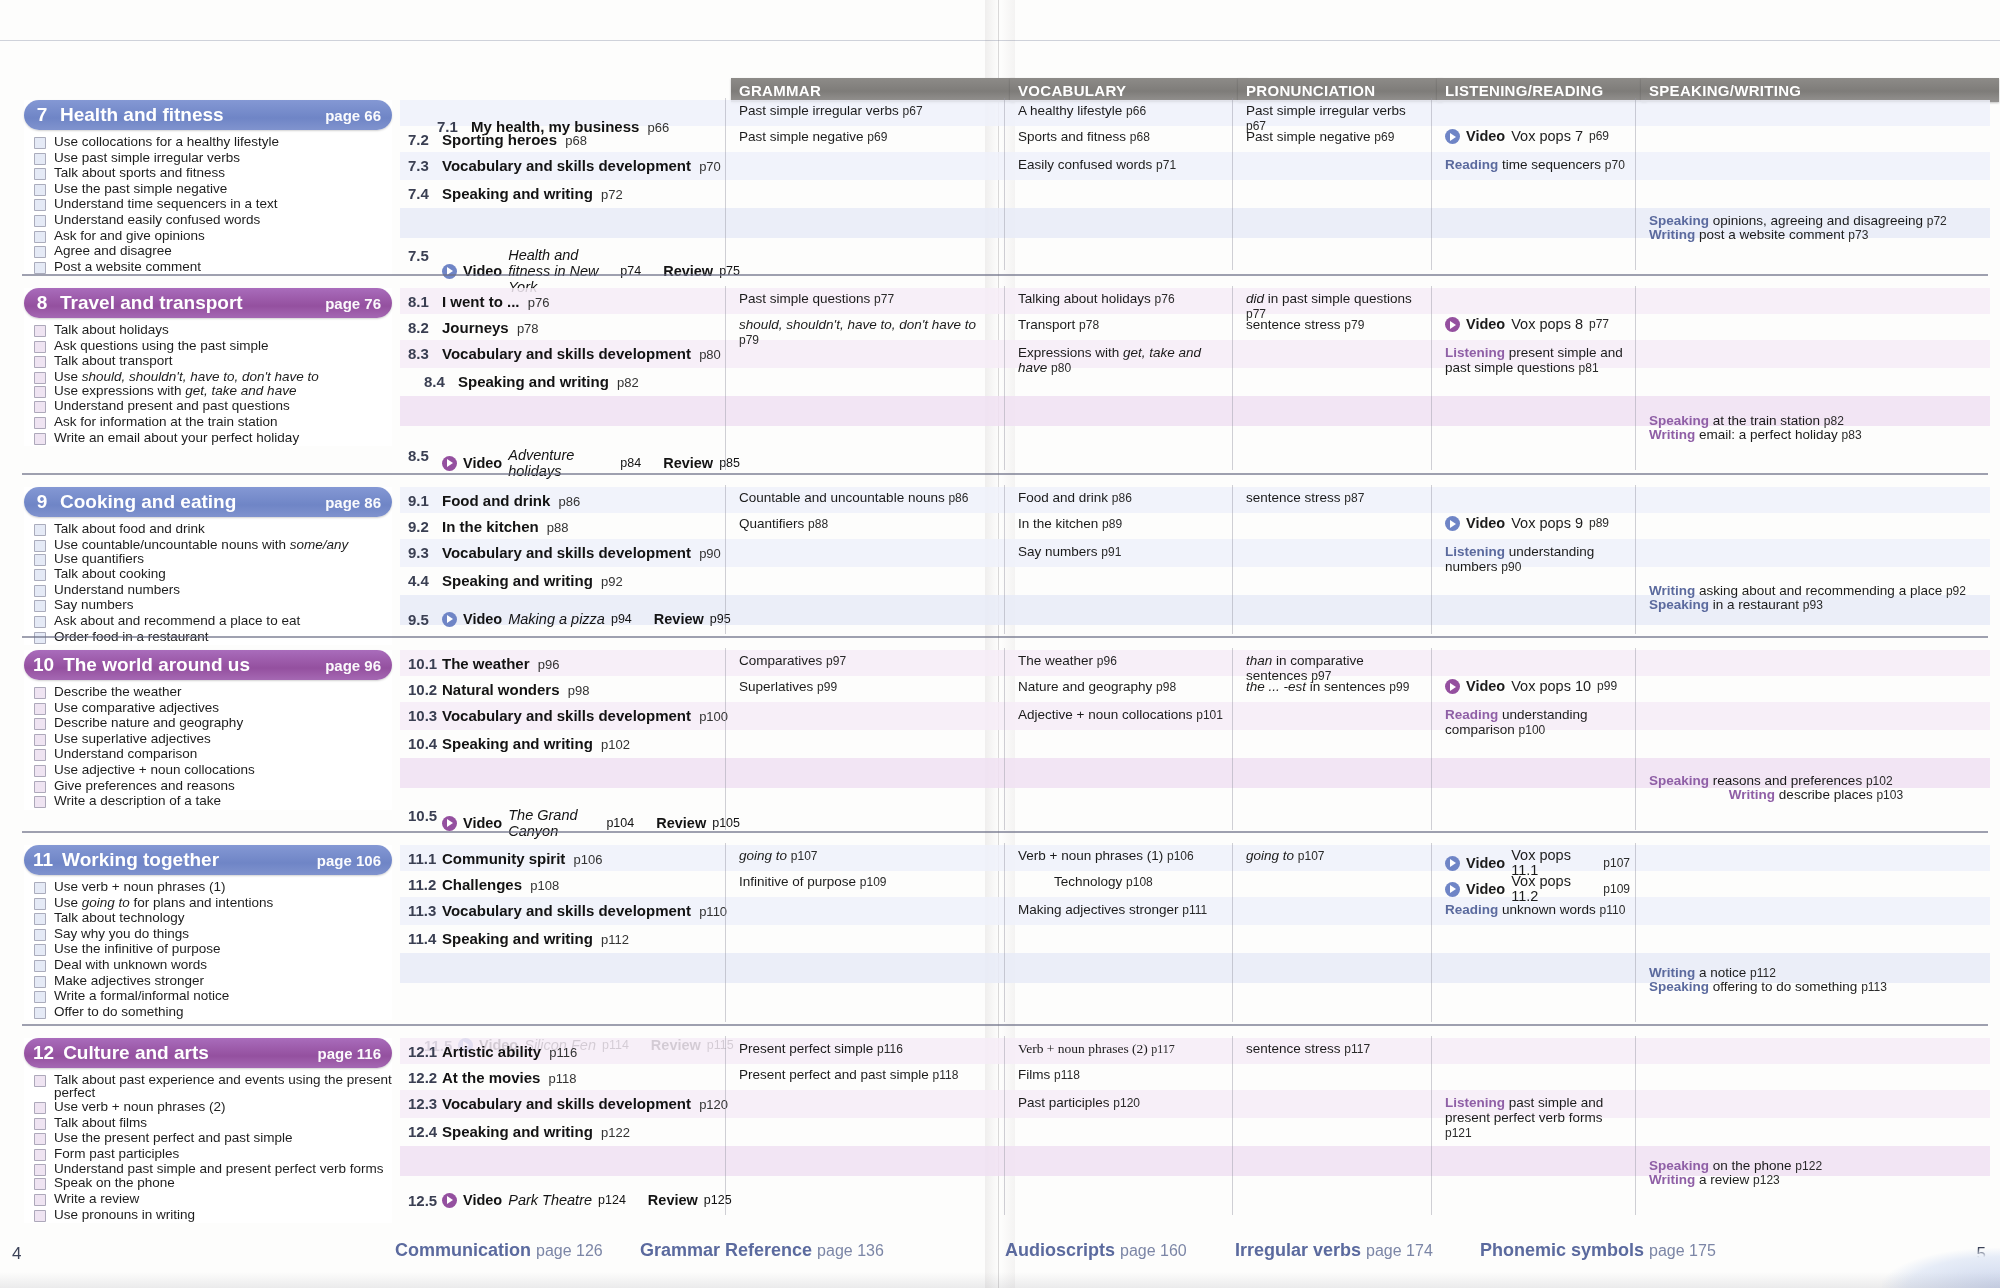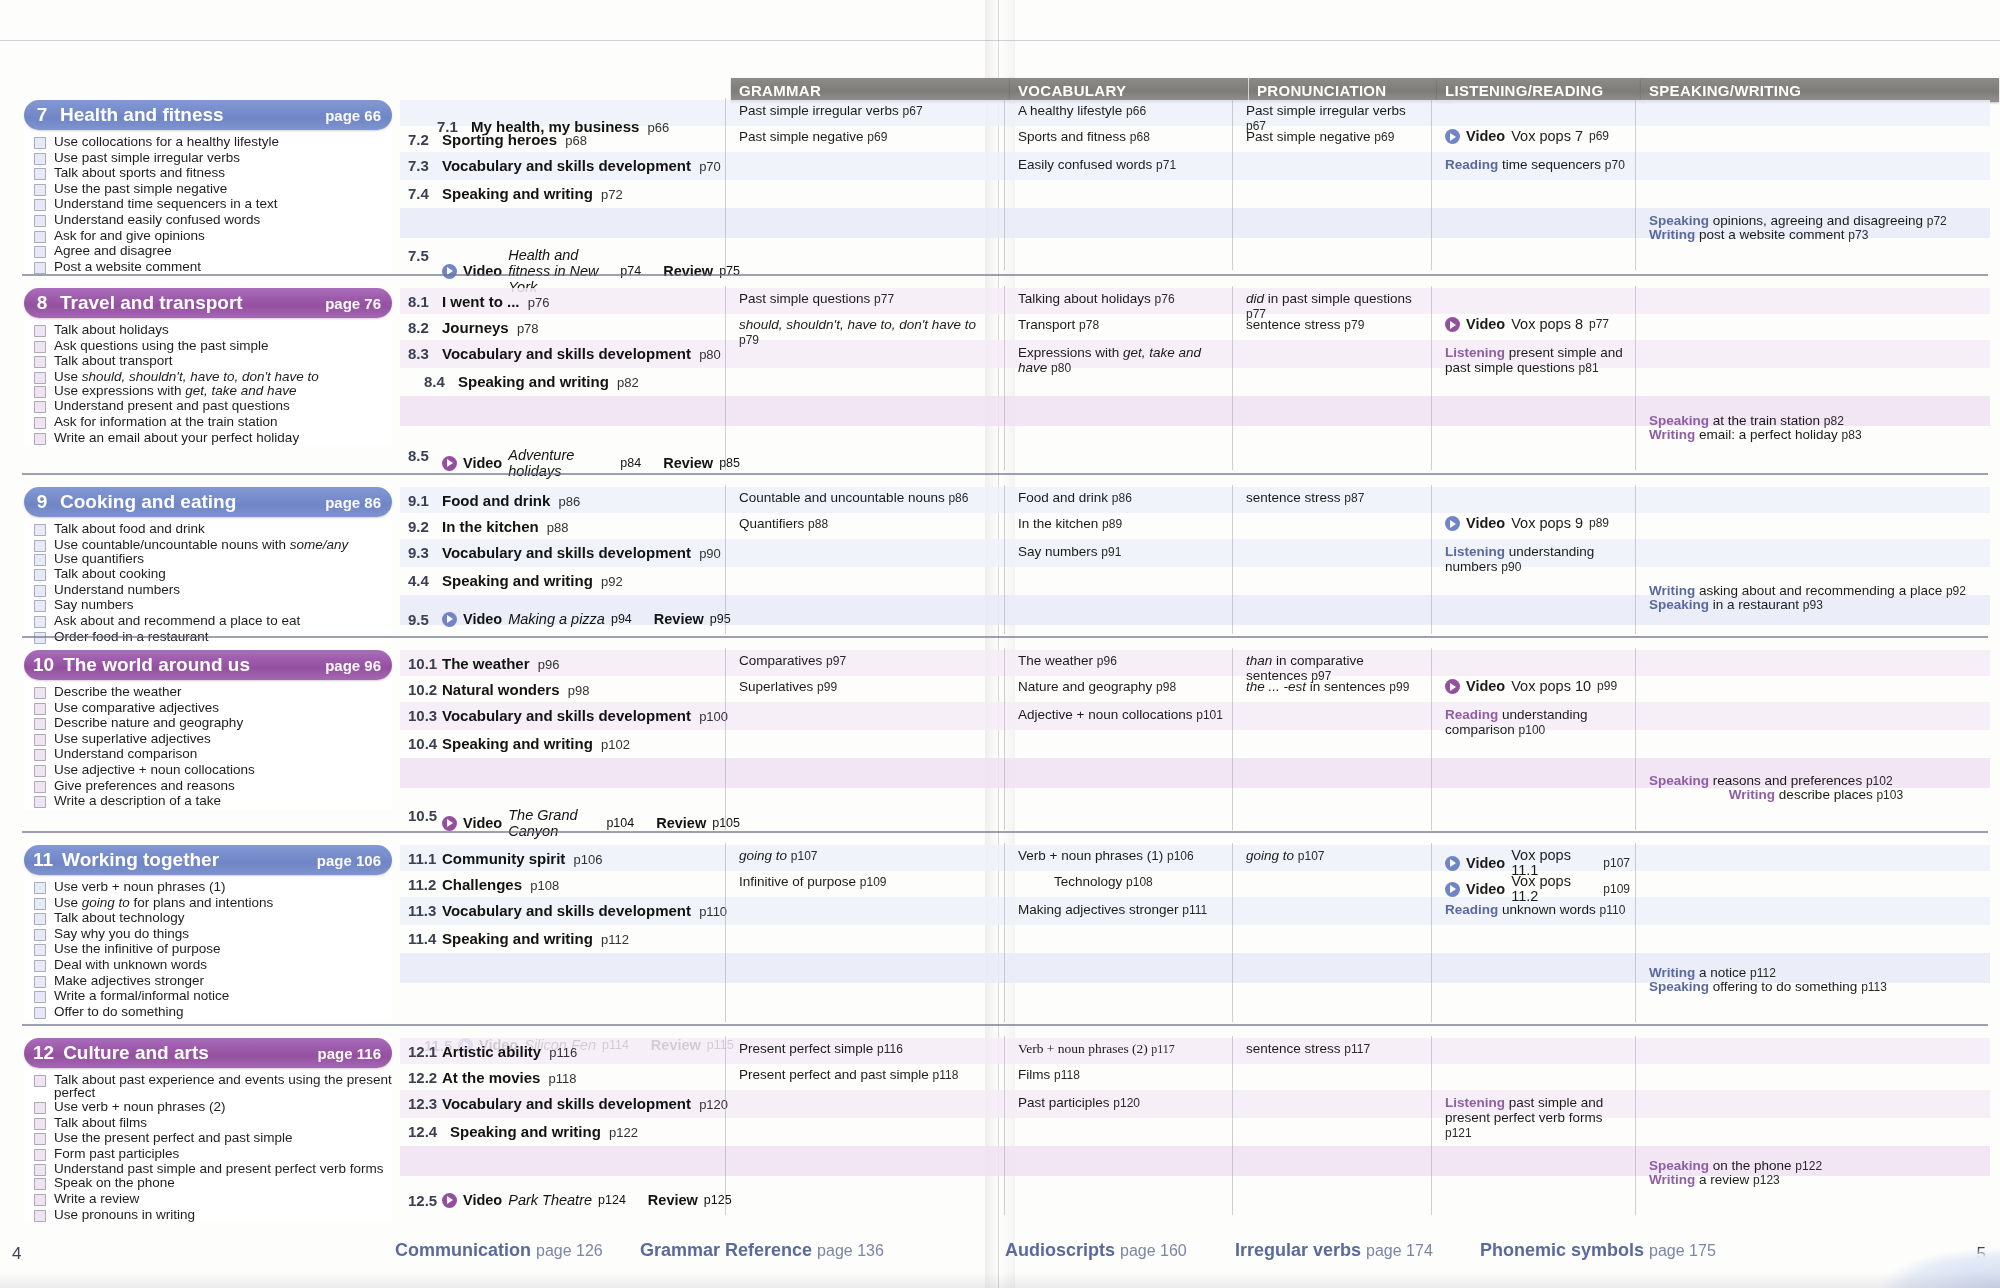--- a/index.html
+++ b/index.html
@@ -31,7 +31,7 @@
   }
   .colhead.cgram{left:731px;width:276px;}
   .colhead.cvocab{left:1010px;width:230px;}
-  .colhead.cpron{left:1238px;width:197px;margin-left:11px;}
+  .colhead.cpron{left:1238px;width:197px;}
   .colhead.clist{left:1437px;width:202px;}
   .colhead.cspeak{left:1641px;width:350px;}
 

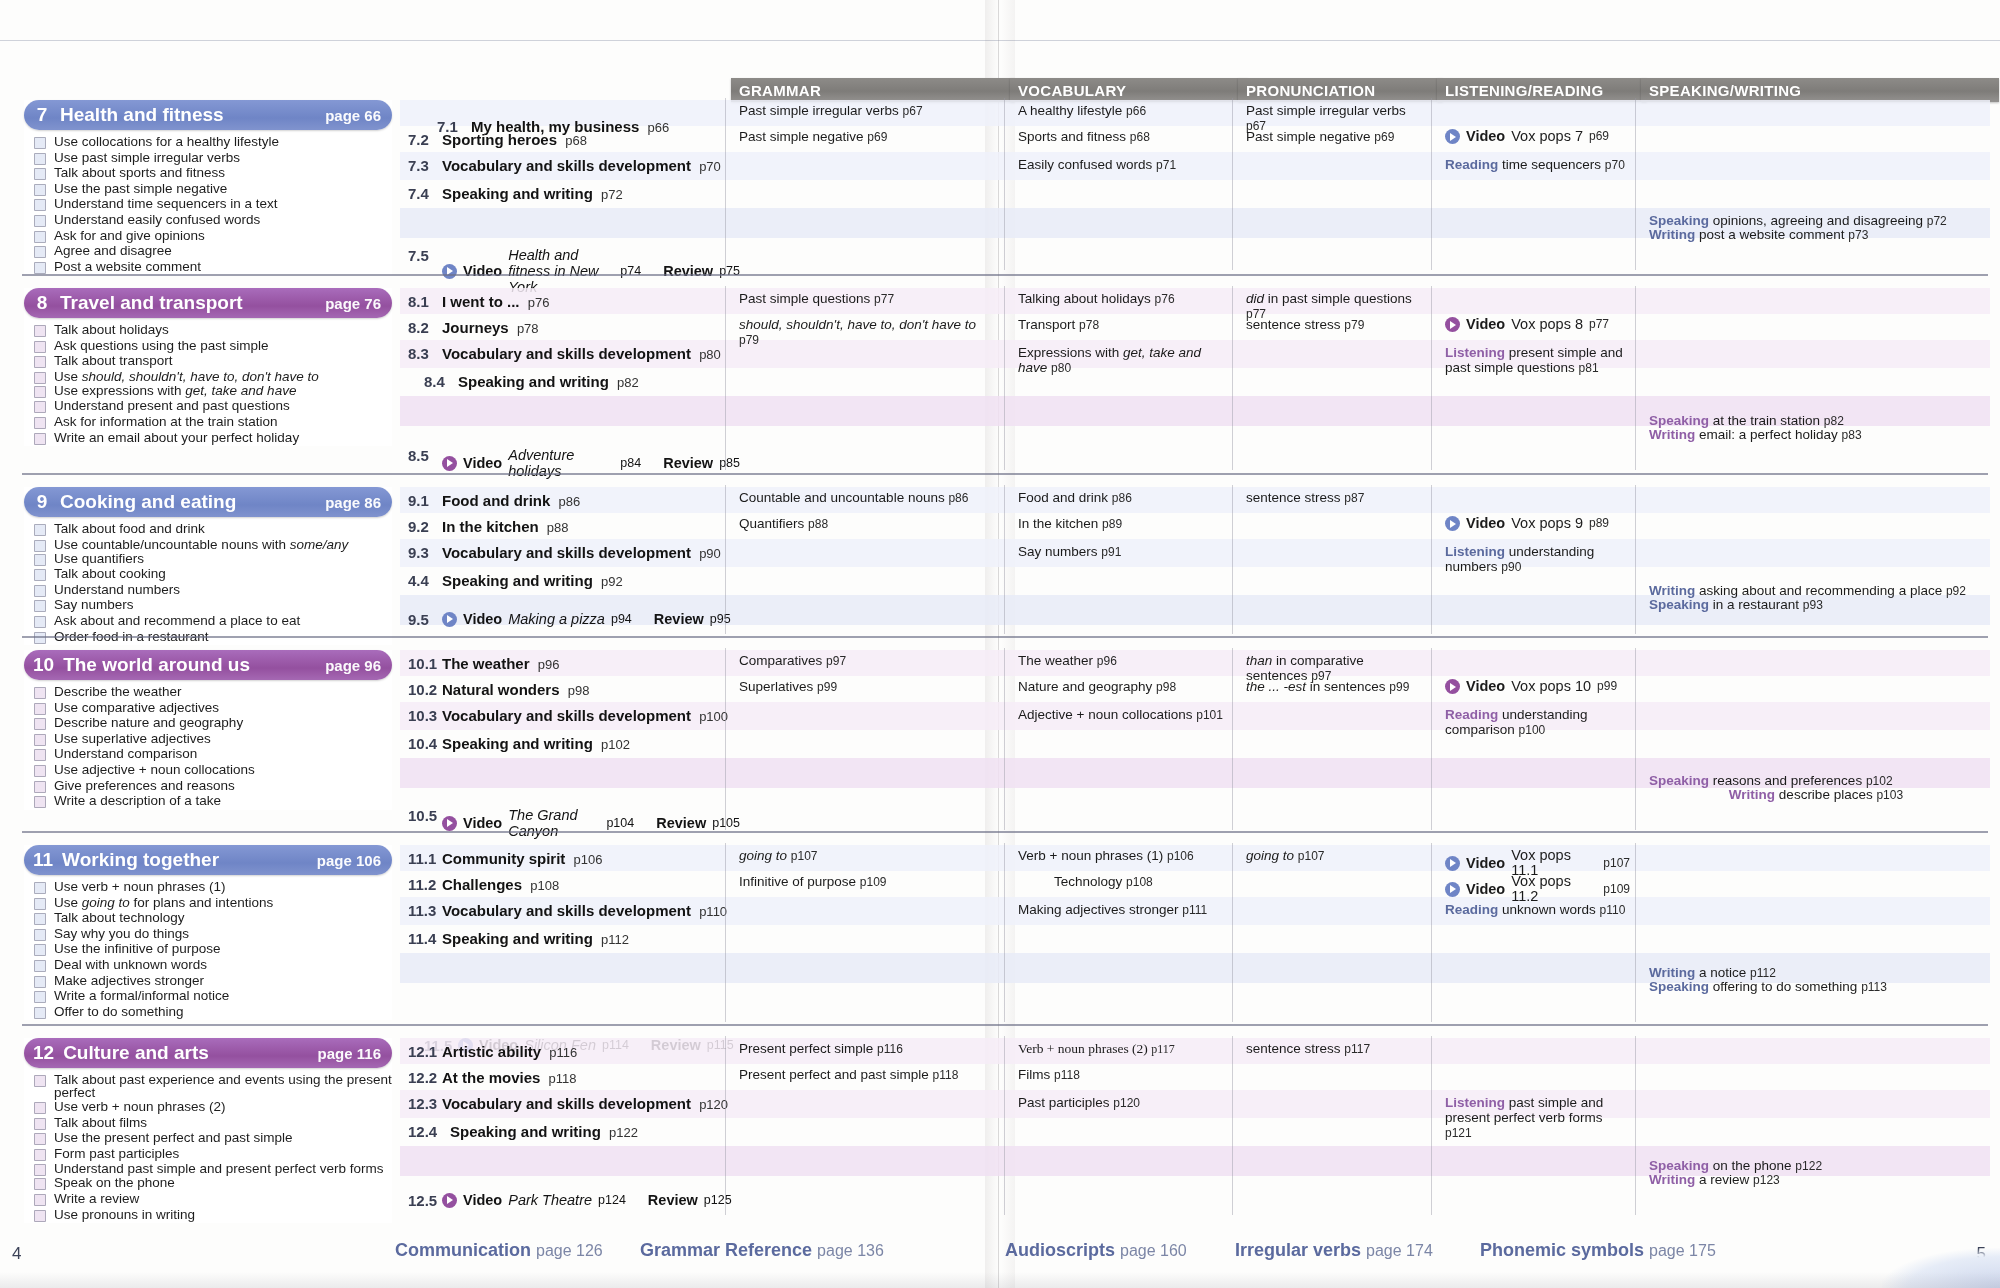--- a/index.html
+++ b/index.html
@@ -543,7 +543,7 @@
           <span class="ln">12.3</span>
           <span class="lt">Vocabulary and skills development <span class="pg">p120</span></span>
         </div>
-        <div class="lesson" style="position: absolute; top: 80px; left: 0px; width: 330px; gap: 8px;">
+        <div class="lesson" style="position: absolute; top: 80px; left: 0px; width: 330px;">
           <span class="ln">12.4</span>
           <span class="lt">Speaking and writing <span class="pg">p122</span></span>
         </div>

